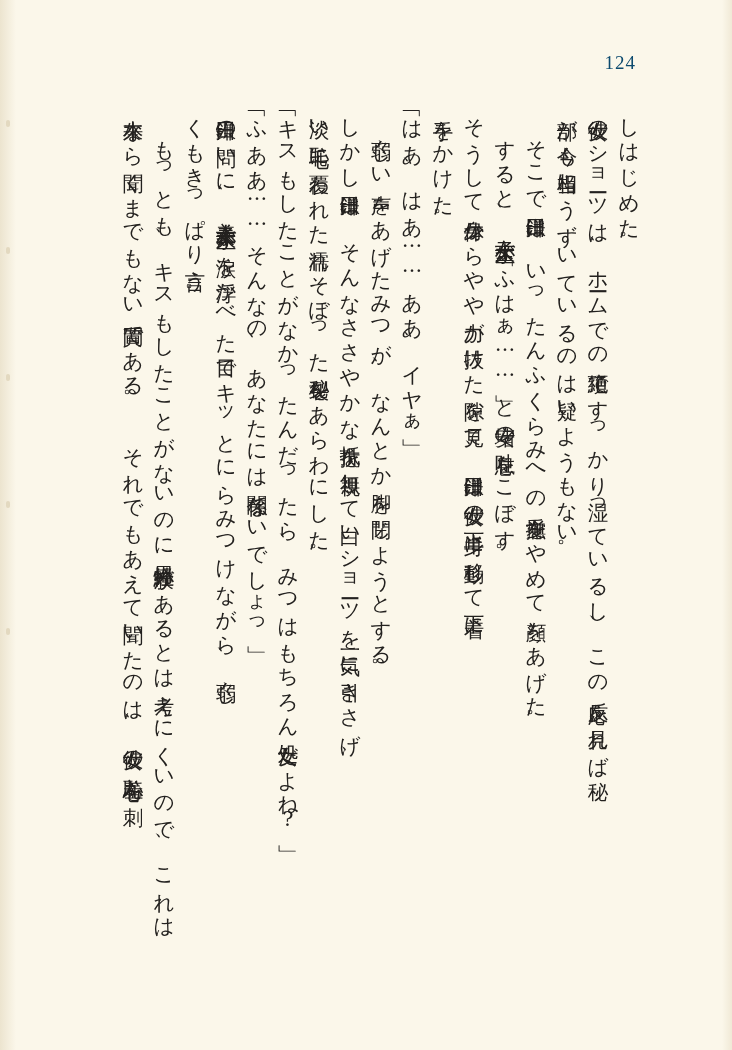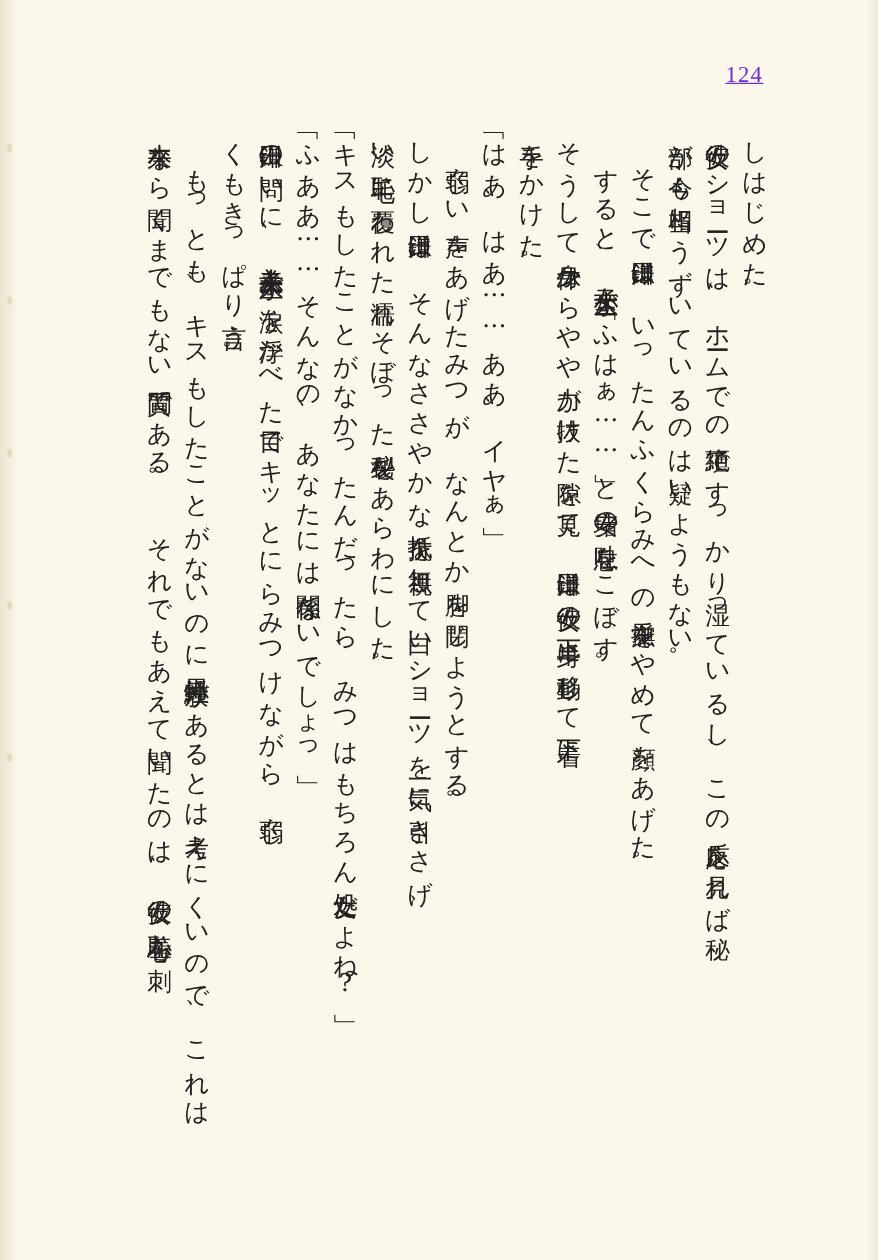--- a/index.html
+++ b/index.html
@@ -57,10 +57,9 @@
     top: 52px;
     right: 96px;
     font-size: 19px;
-    color: #6d28d9;
+    color: #0c4a6e;
     letter-spacing: 1px;
     font-family: "Liberation Serif", serif;
-    text-decoration: underline;
   }
 
   .text-body {

